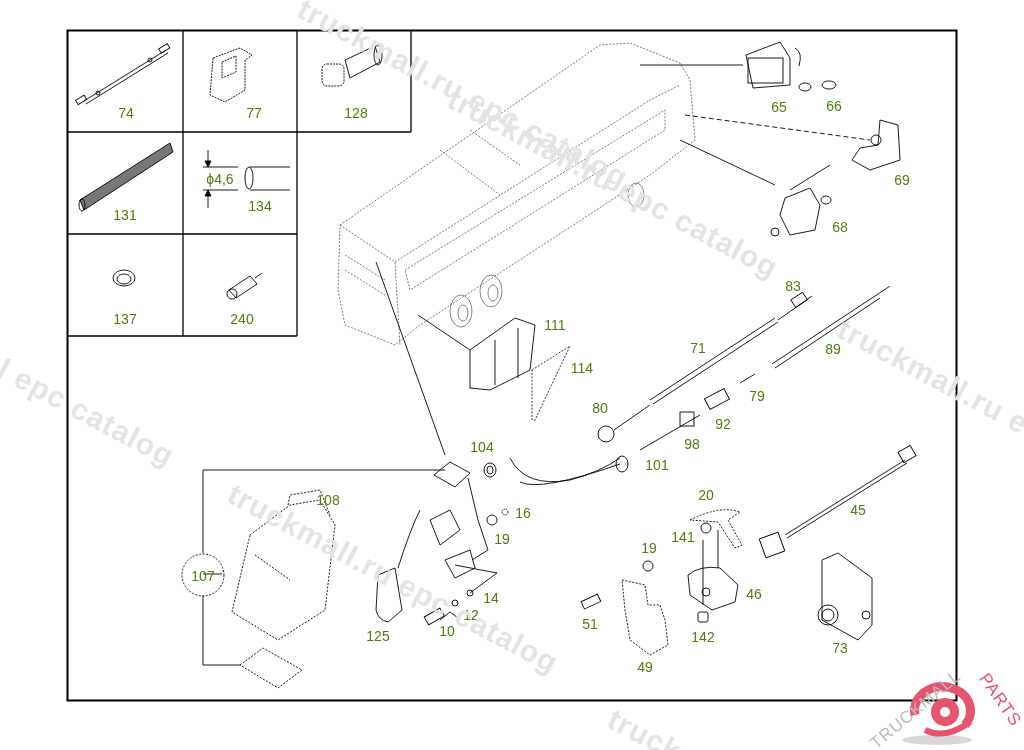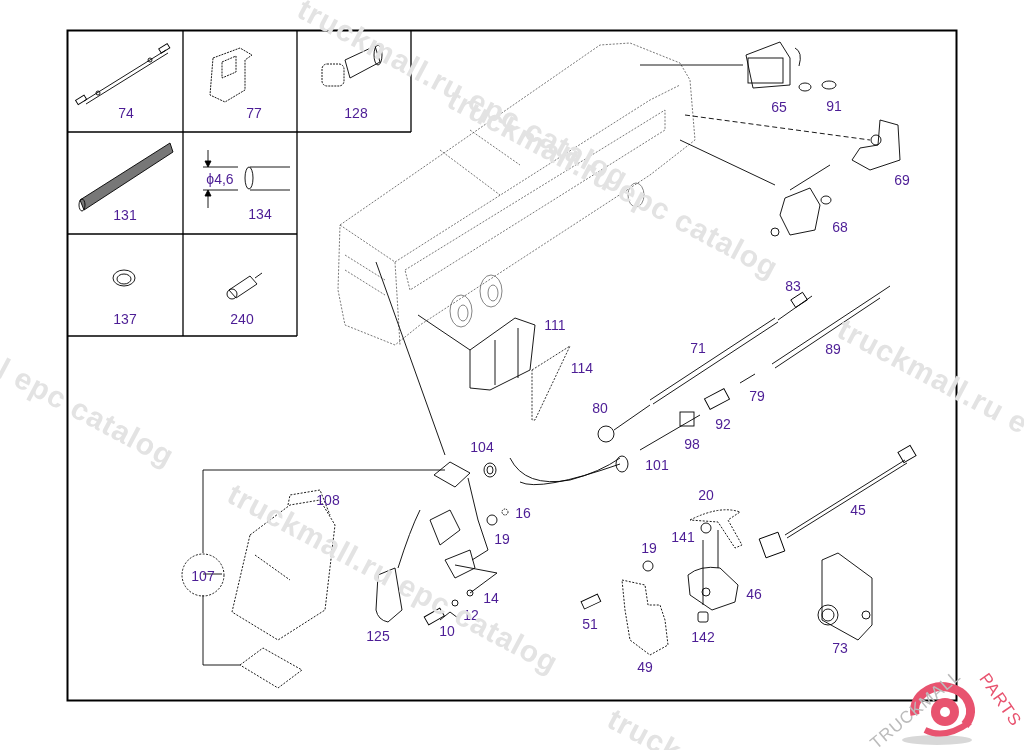--- a/index.html
+++ b/index.html
@@ -5,7 +5,7 @@
   html, body { margin:0; padding:0; background:#ffffff; }
   body { width:1024px; height:750px; position:relative; overflow:hidden; font-family:"Liberation Sans", sans-serif; }
   #stage { position:absolute; left:0; top:0; width:1024px; height:750px; }
-  .lbl { position:absolute; font-size:14px; color:#4c1d95; line-height:1; white-space:nowrap; transform:translate(-50%,-50%); }
+  .lbl { position:absolute; font-size:14px; color:#4d7c0f; line-height:1; white-space:nowrap; transform:translate(-50%,-50%); }
   .wm { position:absolute; font-size:30px; color:#e3e3e3; font-weight:bold; white-space:nowrap; transform-origin:left center; letter-spacing:1px; }
   .logo-text { position:absolute; font-size:17px; color:#bbbbbb; letter-spacing:1px; }
 </style>

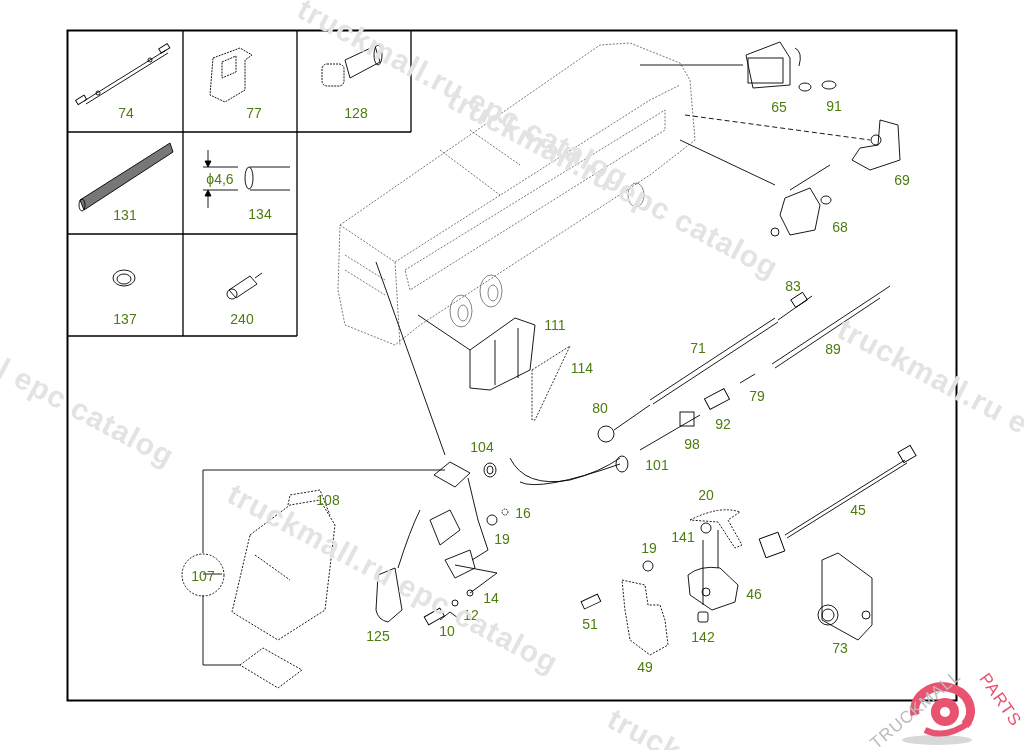--- a/index.html
+++ b/index.html
@@ -242,7 +242,7 @@
 <div class="lbl" style="left:242px;top:319px">240</div>
 
 <div class="lbl" style="left:779px;top:107px">65</div>
-<div class="lbl" style="left:834px;top:106px">91</div>
+<div class="lbl" style="left:834px;top:106px">66</div>
 <div class="lbl" style="left:902px;top:180px">69</div>
 <div class="lbl" style="left:840px;top:227px">68</div>
 <div class="lbl" style="left:793px;top:286px">83</div>

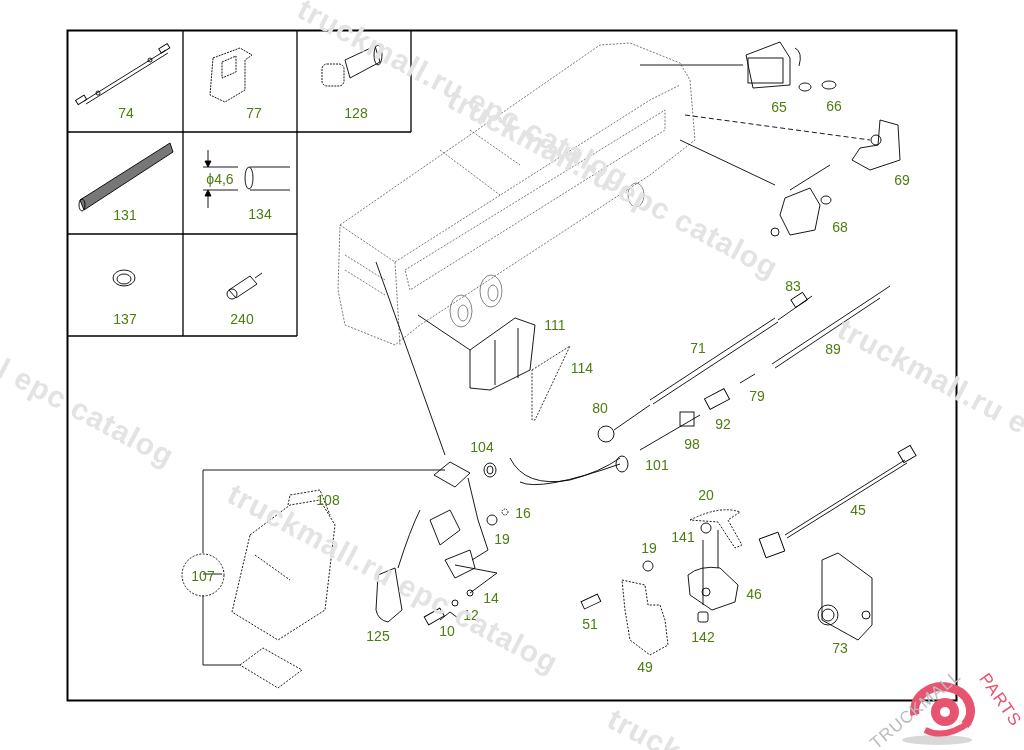--- a/index.html
+++ b/index.html
@@ -237,7 +237,7 @@
 <div class="lbl" style="left:356px;top:113px">128</div>
 <div class="lbl" style="left:125px;top:215px">131</div>
 <div class="lbl" style="left:220px;top:179px">ϕ4,6</div>
-<div class="lbl" style="left:260px;top:214px">134</div>
+<div class="lbl" style="left:260px;top:206px">134</div>
 <div class="lbl" style="left:125px;top:319px">137</div>
 <div class="lbl" style="left:242px;top:319px">240</div>
 

